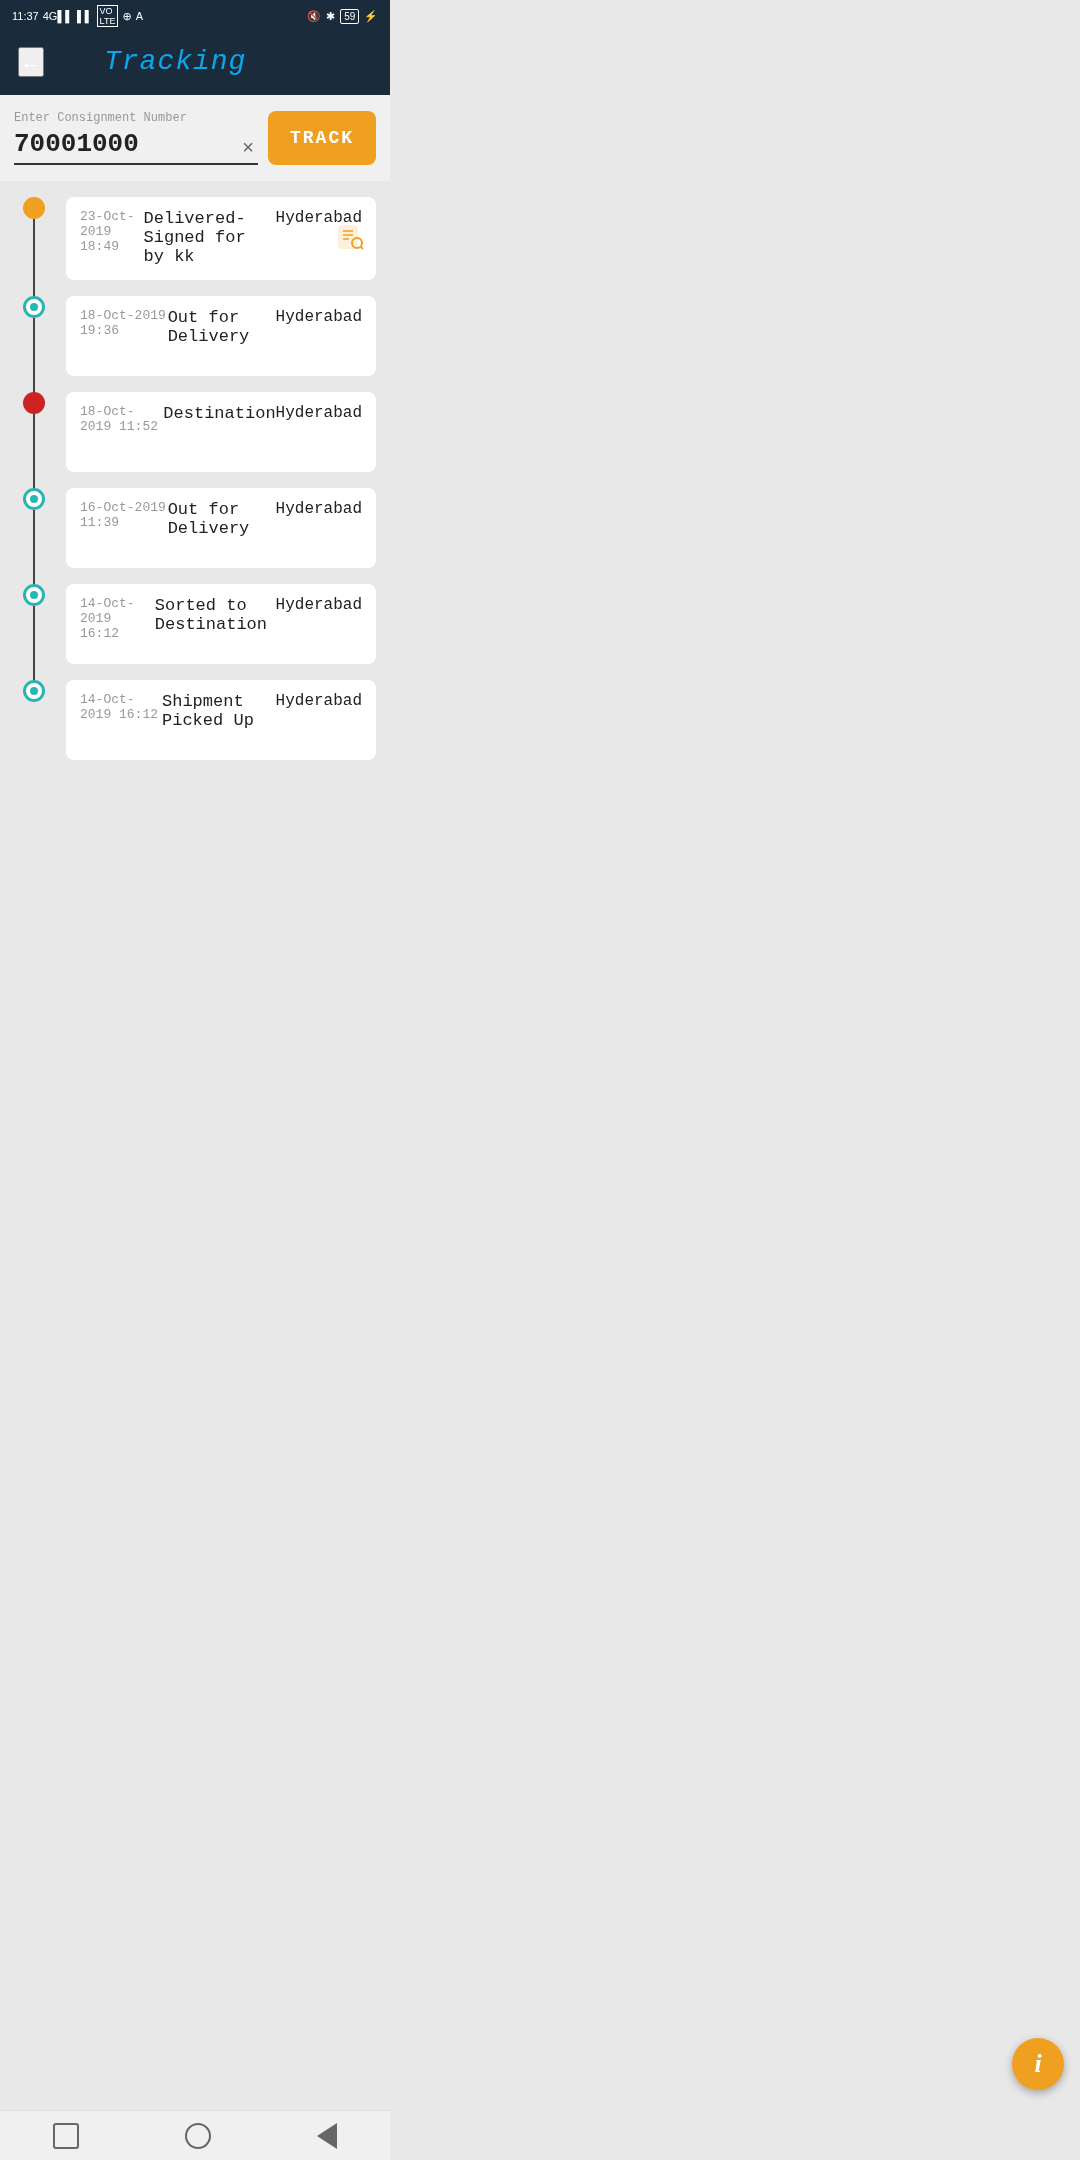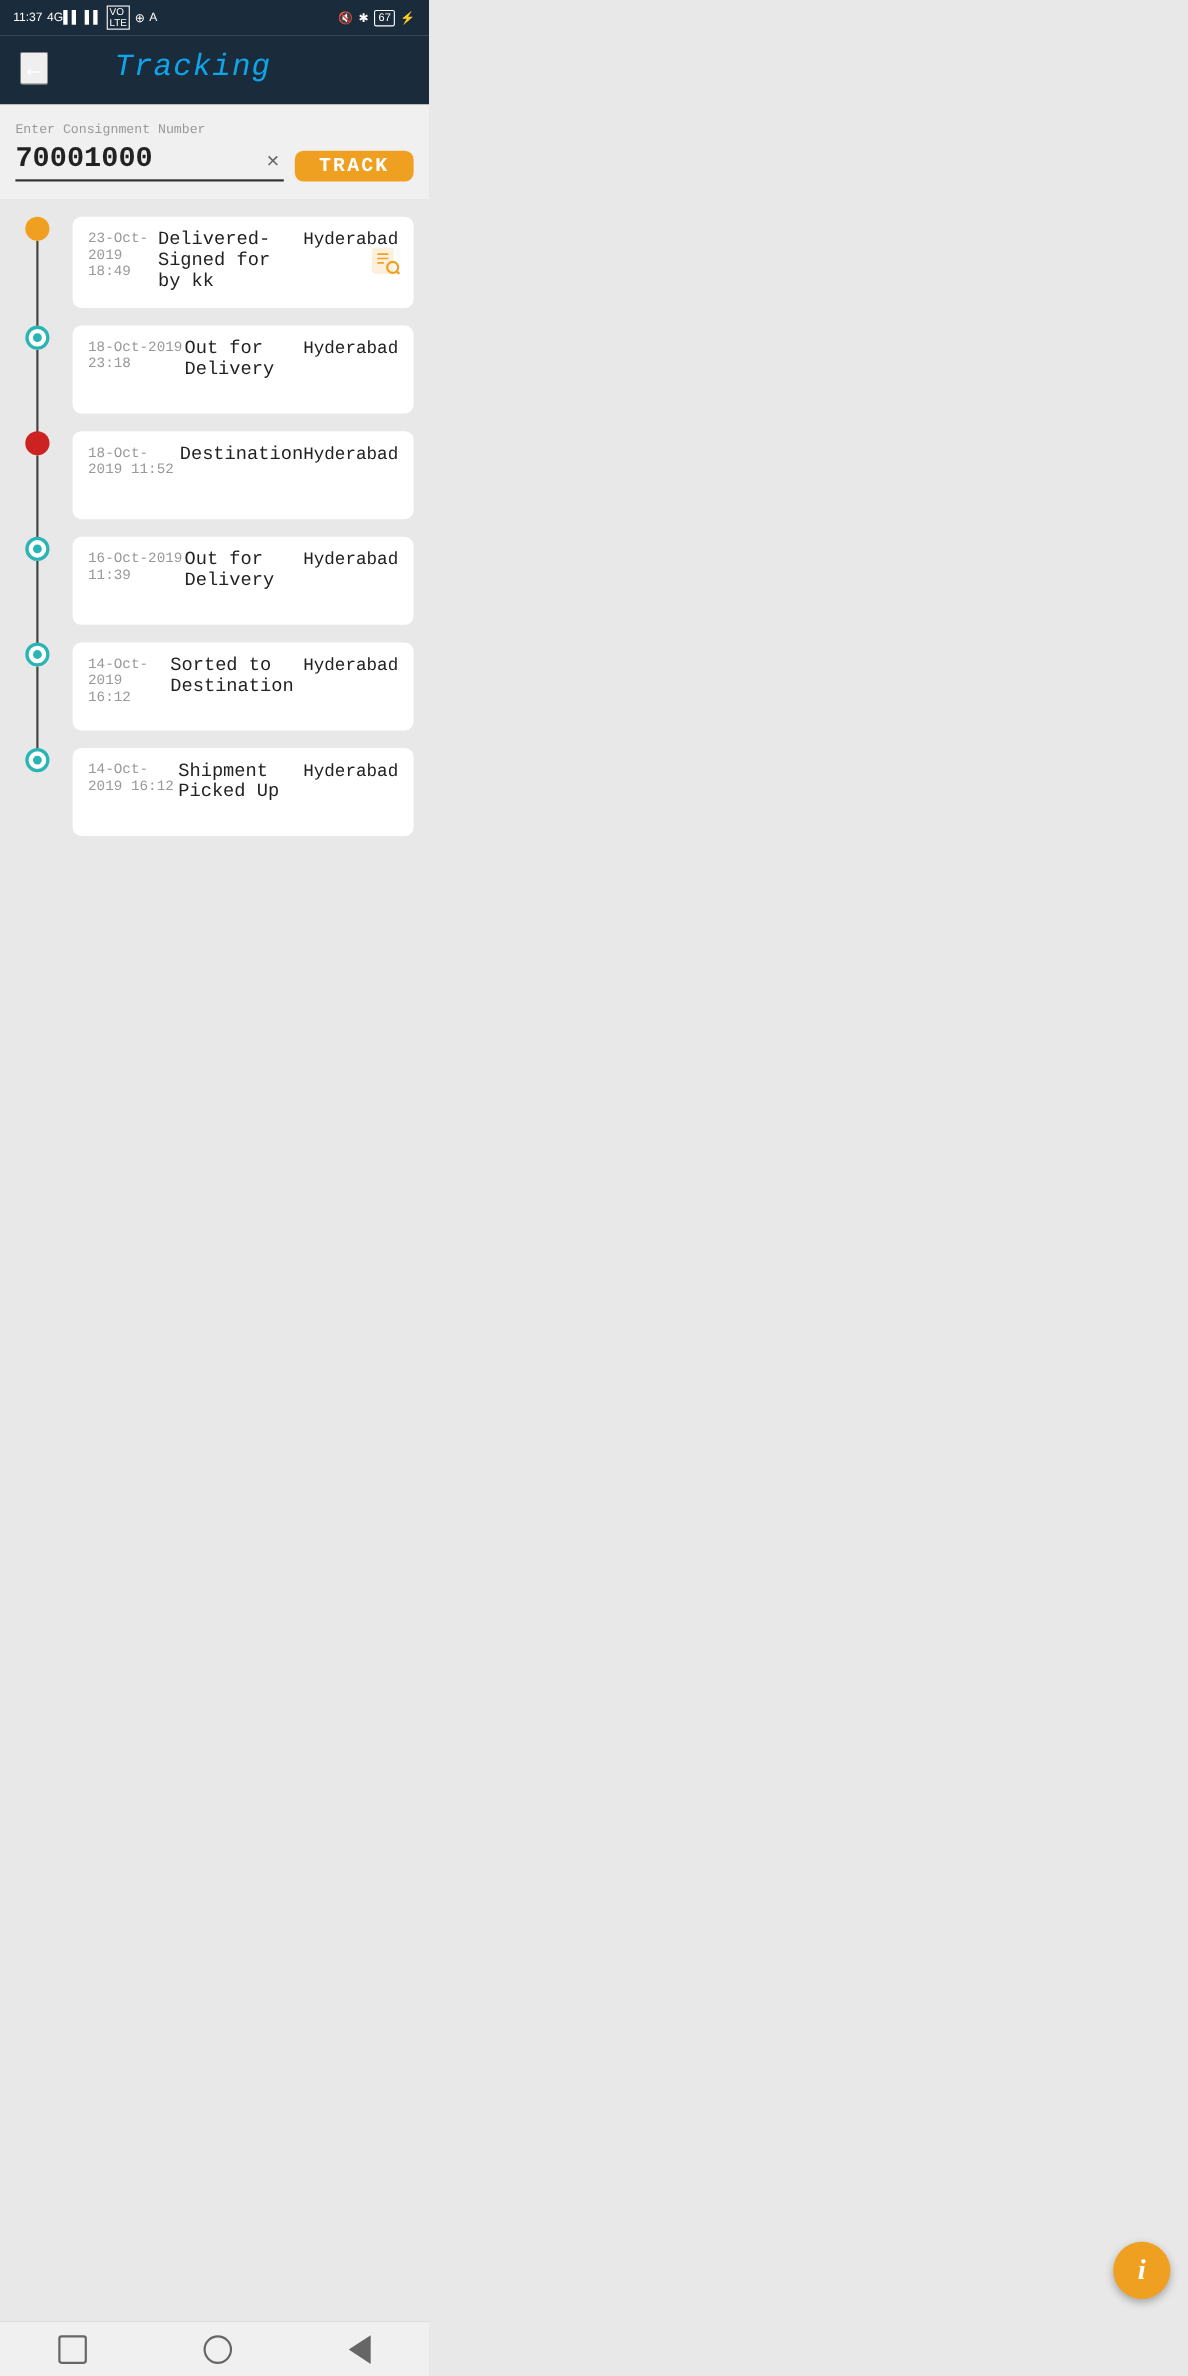--- a/index.html
+++ b/index.html
@@ -311,7 +311,7 @@
     <span>🔇</span>
     <span>✱</span>
     <span>
-      <span class="battery-box">67</span>
+      <span class="battery-box">59</span>
     </span>
     <span>⚡</span>
   </div>

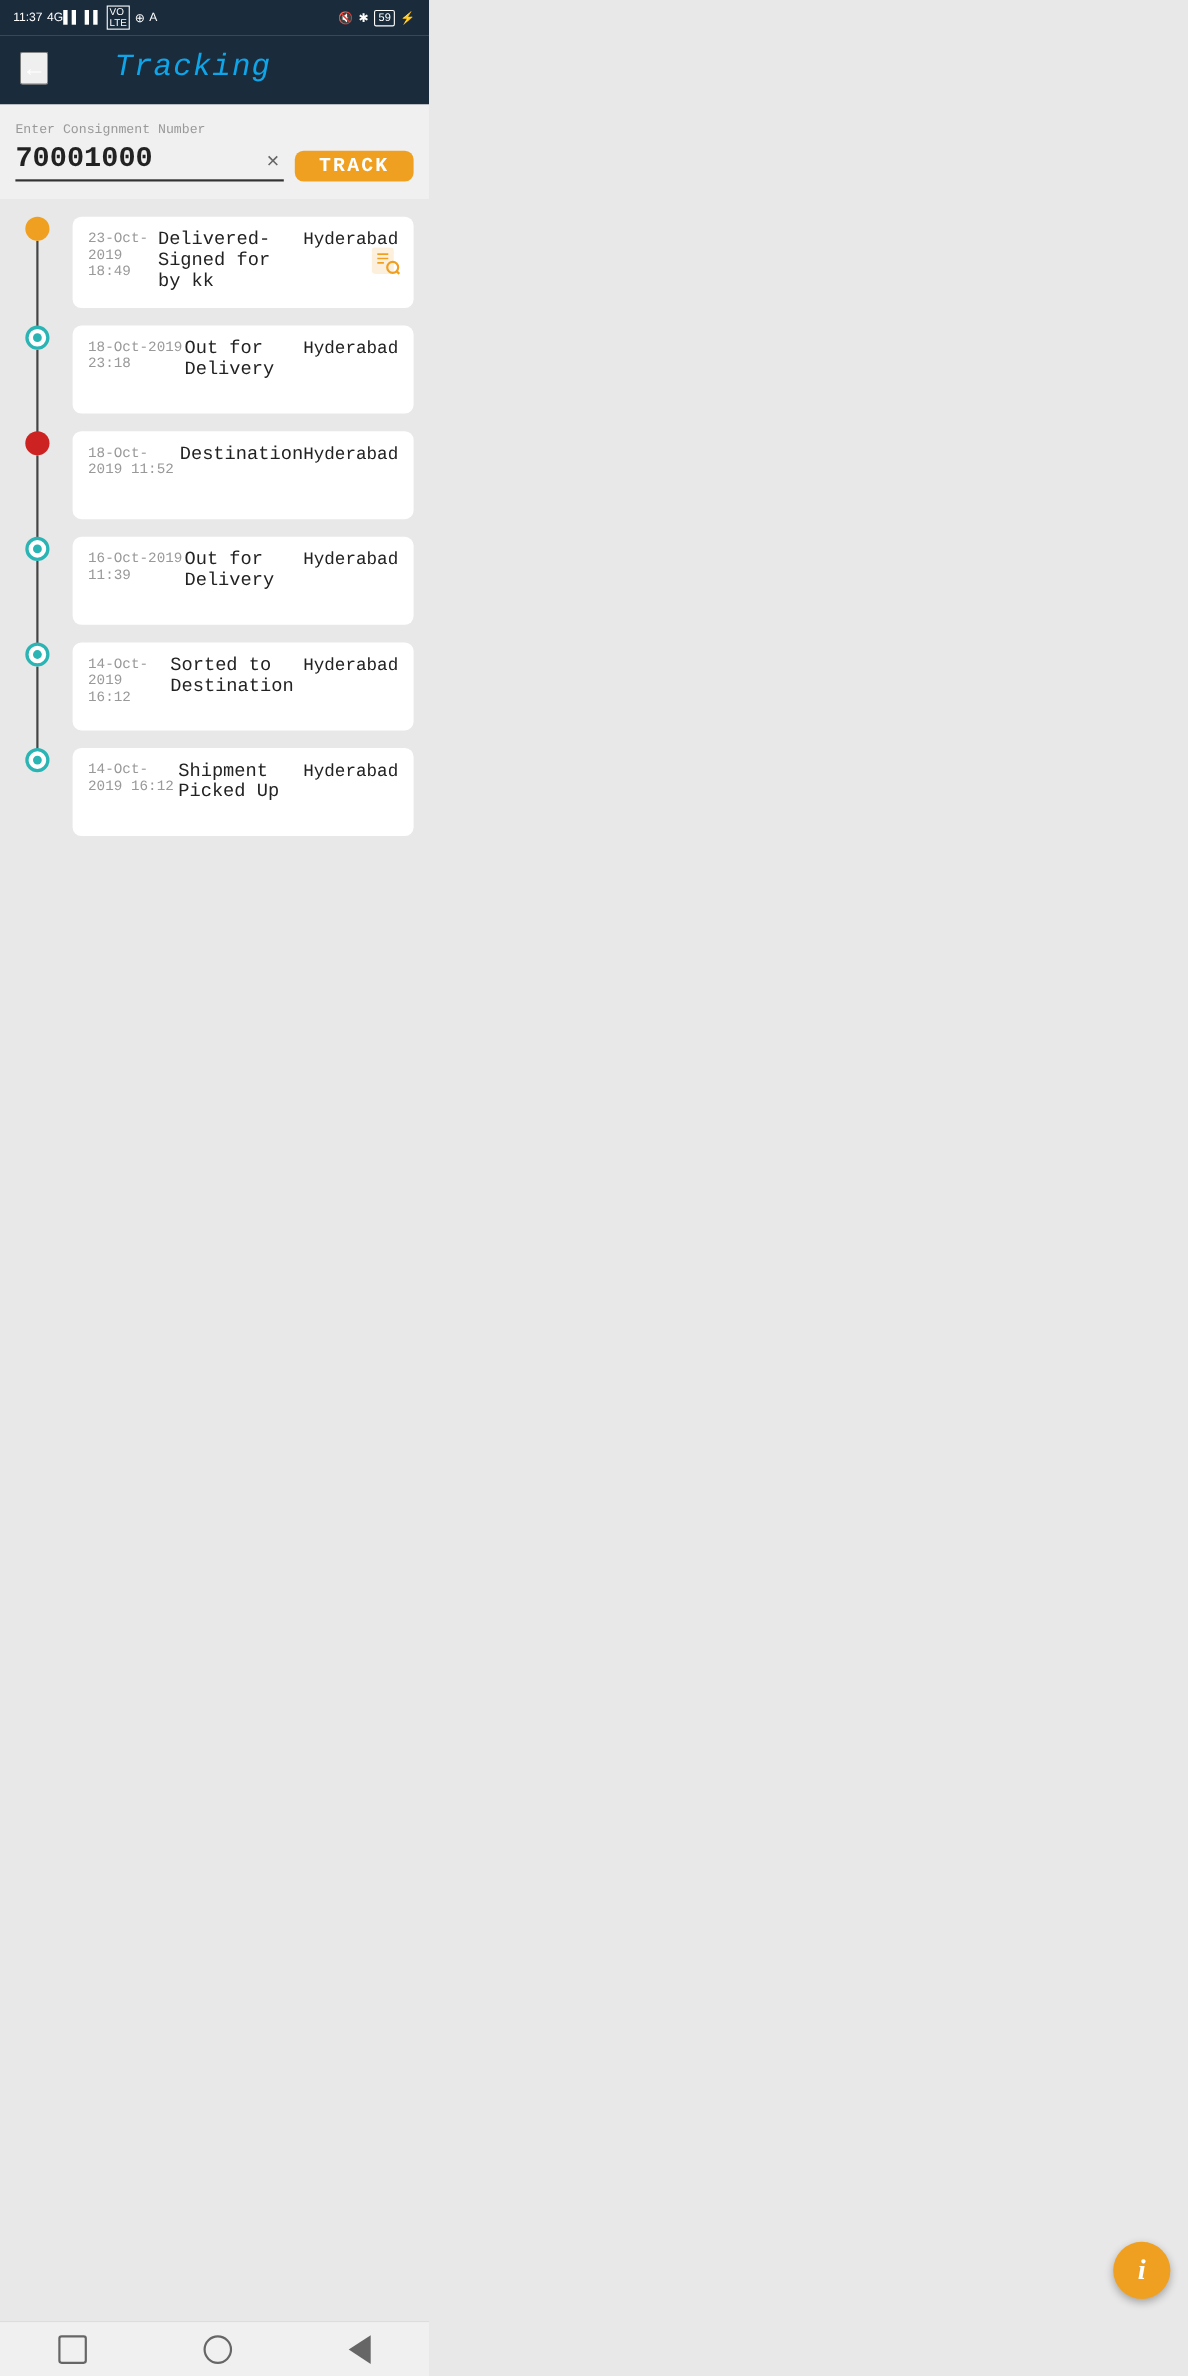--- a/index.html
+++ b/index.html
@@ -77,7 +77,6 @@
       background: #f0f0f0;
       padding: 16px 14px;
       display: flex;
-      align-items: flex-end;
       gap: 10px;
     }
 

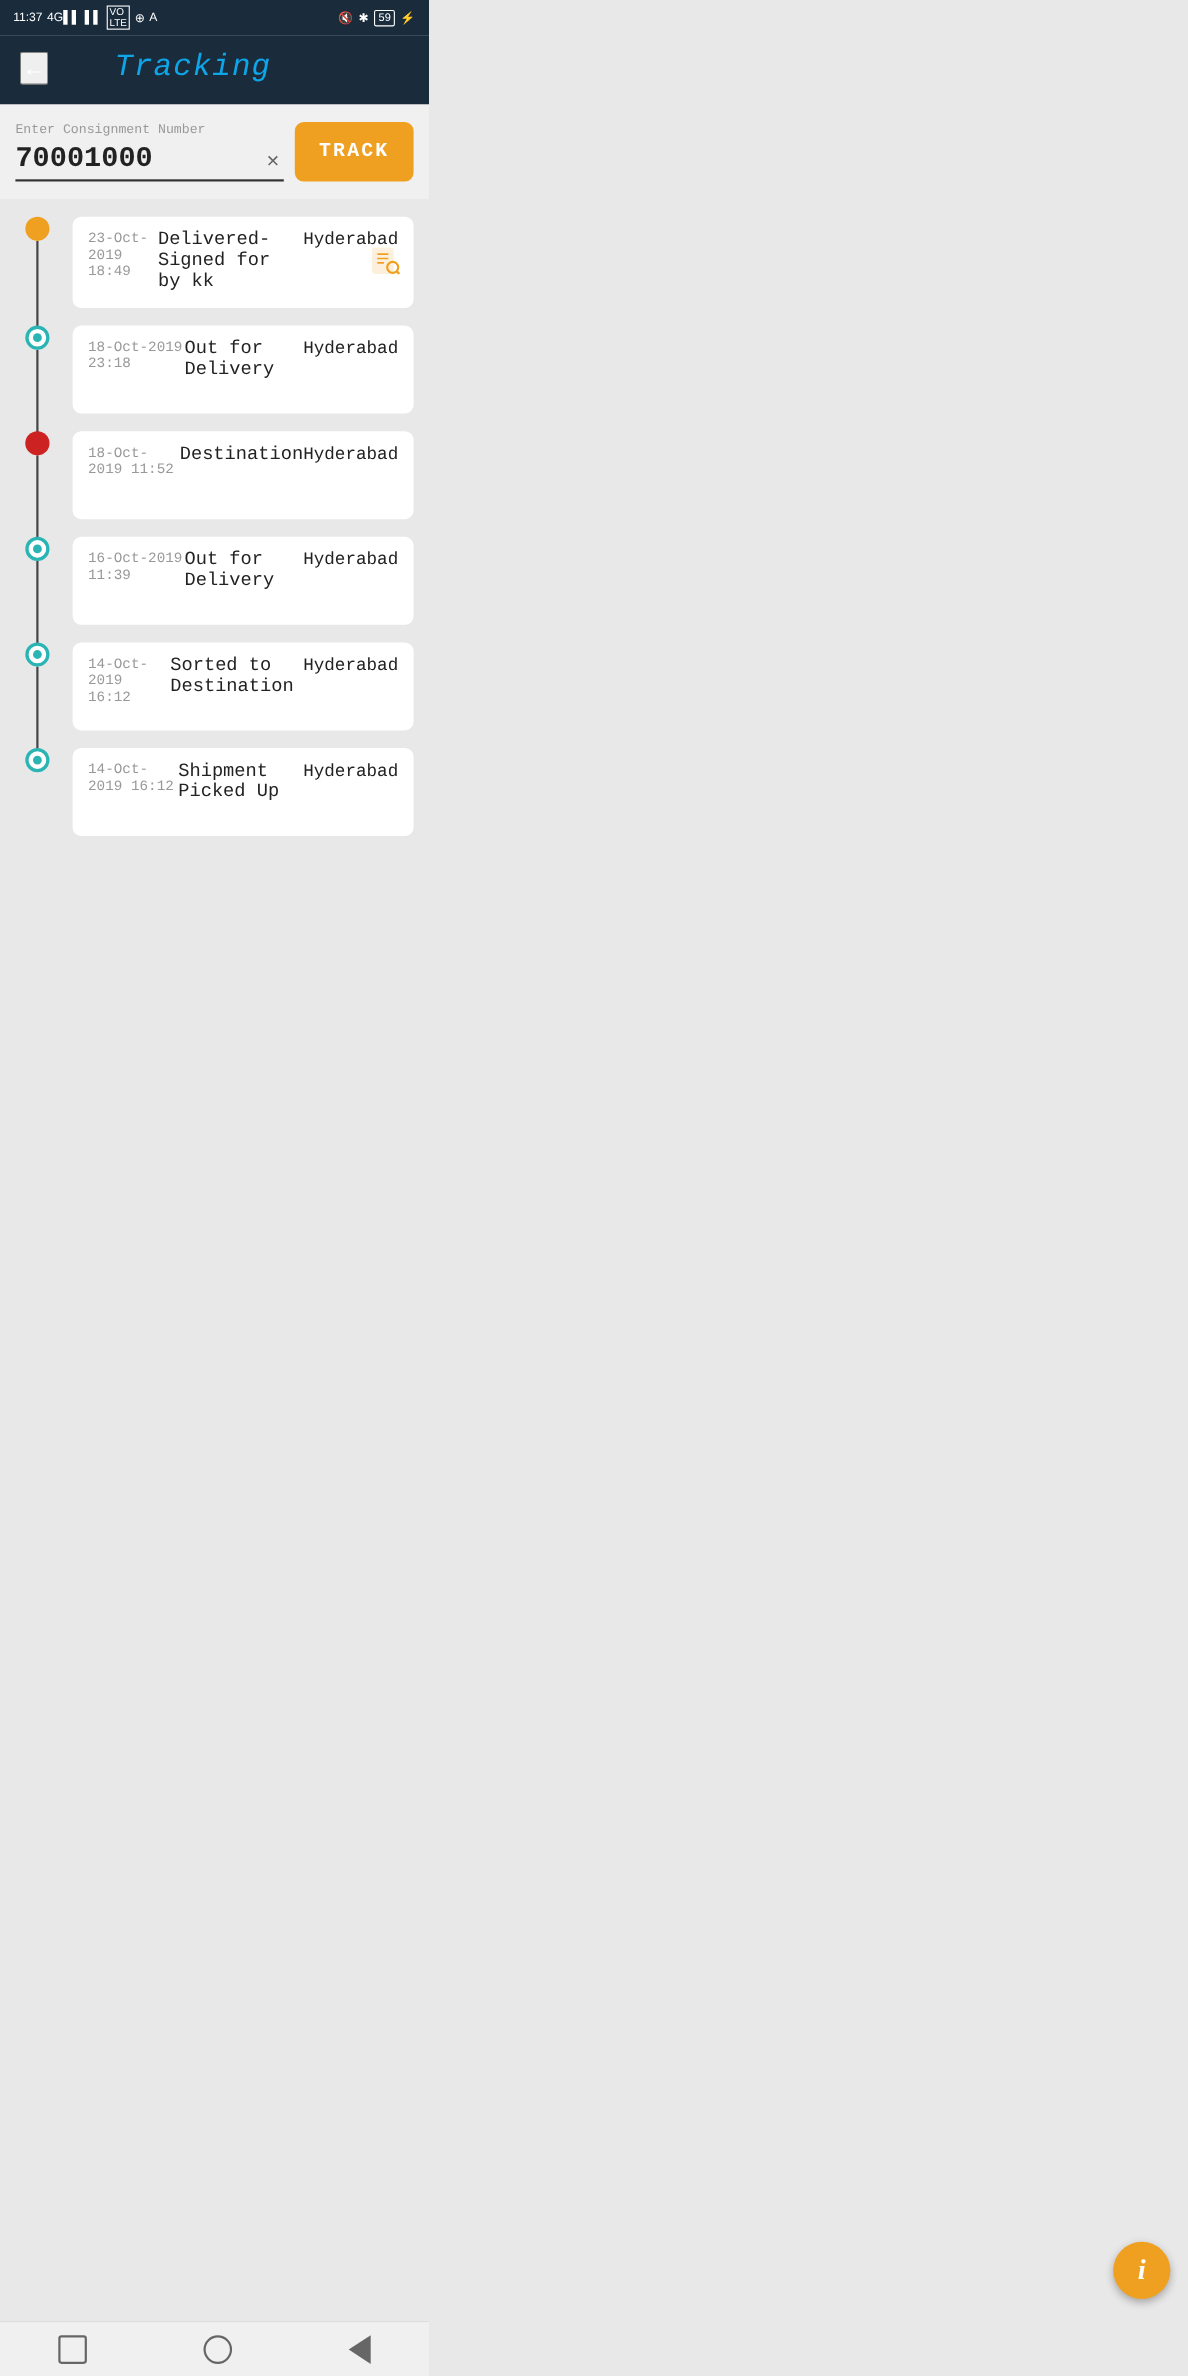--- a/index.html
+++ b/index.html
@@ -358,7 +358,7 @@
         <div class="connector-line"></div>
       </div>
       <div class="timeline-card">
-        <div class="card-datetime">18-Oct-2019 23:18</div>
+        <div class="card-datetime">18-Oct-2019 19:36</div>
         <div class="card-status">Out for Delivery</div>
         <div class="card-location">Hyderabad</div>
 

